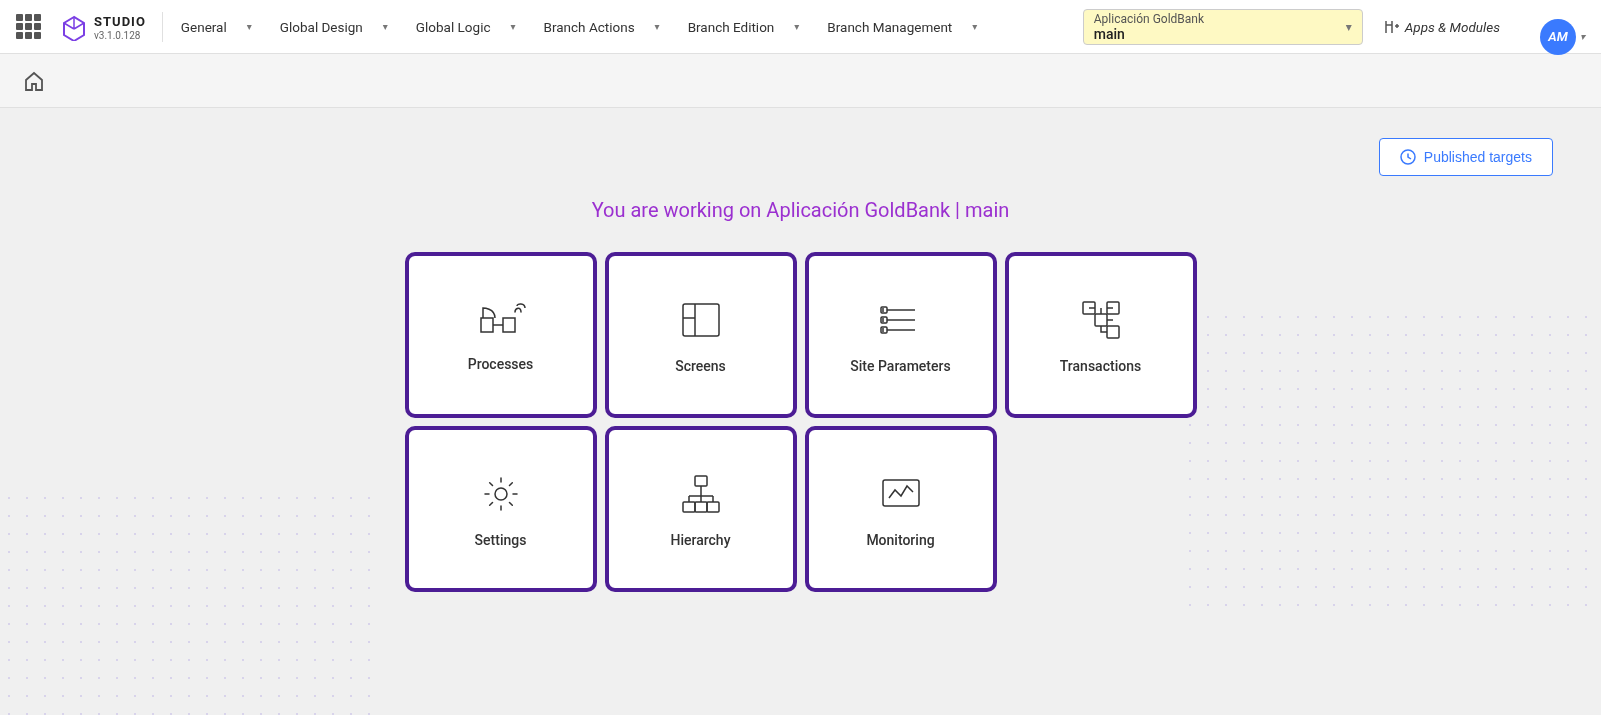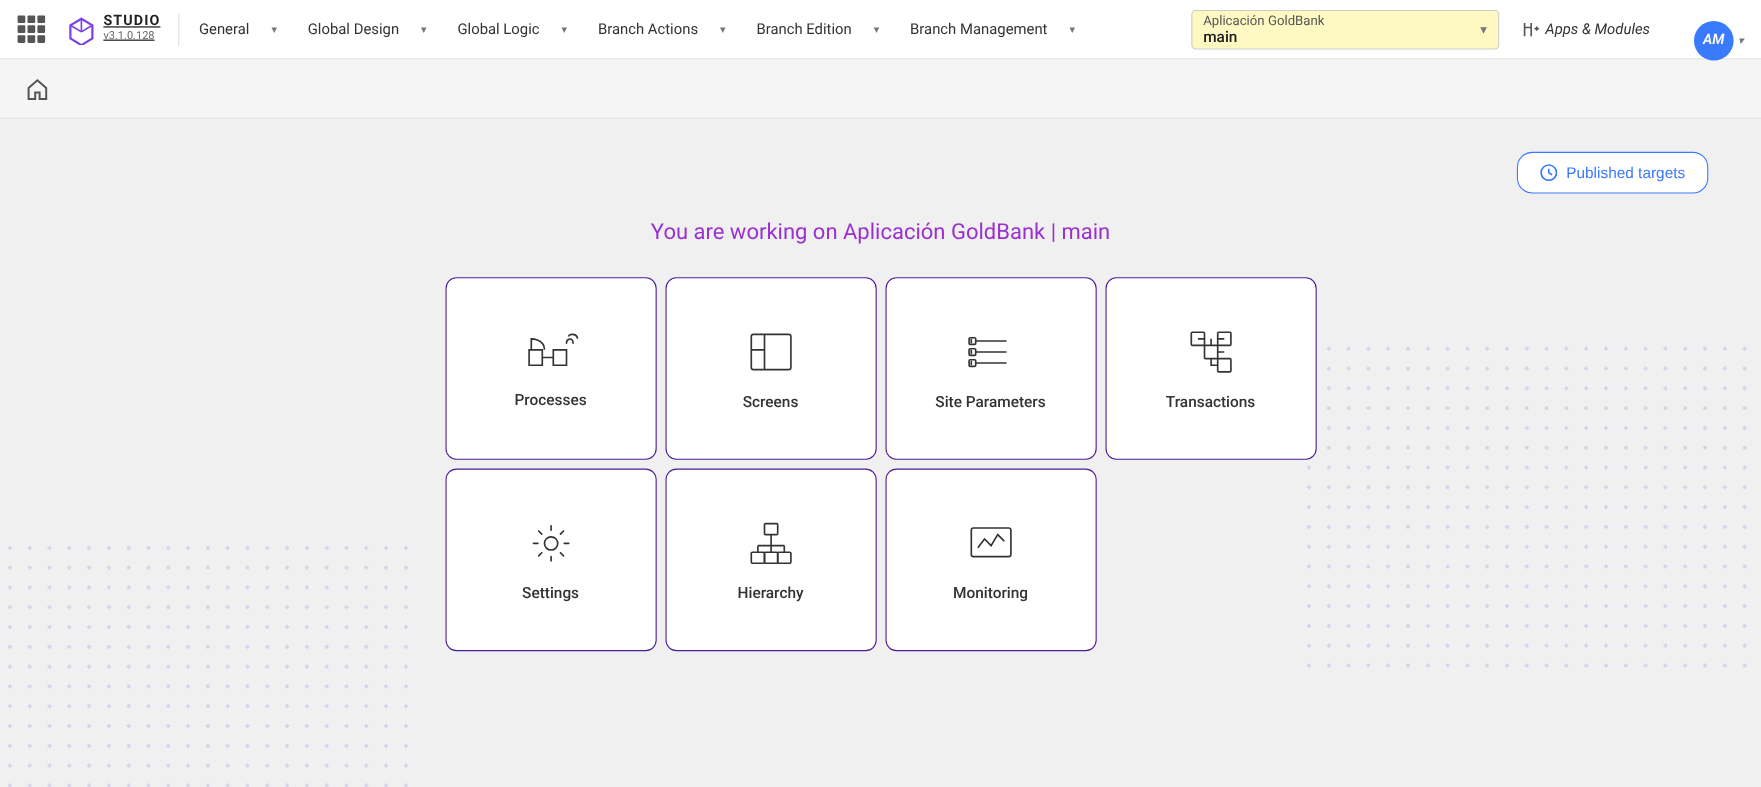--- a/index.html
+++ b/index.html
@@ -44,11 +44,10 @@
 
     .nav-logo {
       display: flex;
-      align-items: flex-start;
+      align-items: flex-end;
       gap: 6px;
       padding: 0 12px;
       flex-shrink: 0;
-      text-decoration: underline;
     }
 
     .logo-icon {

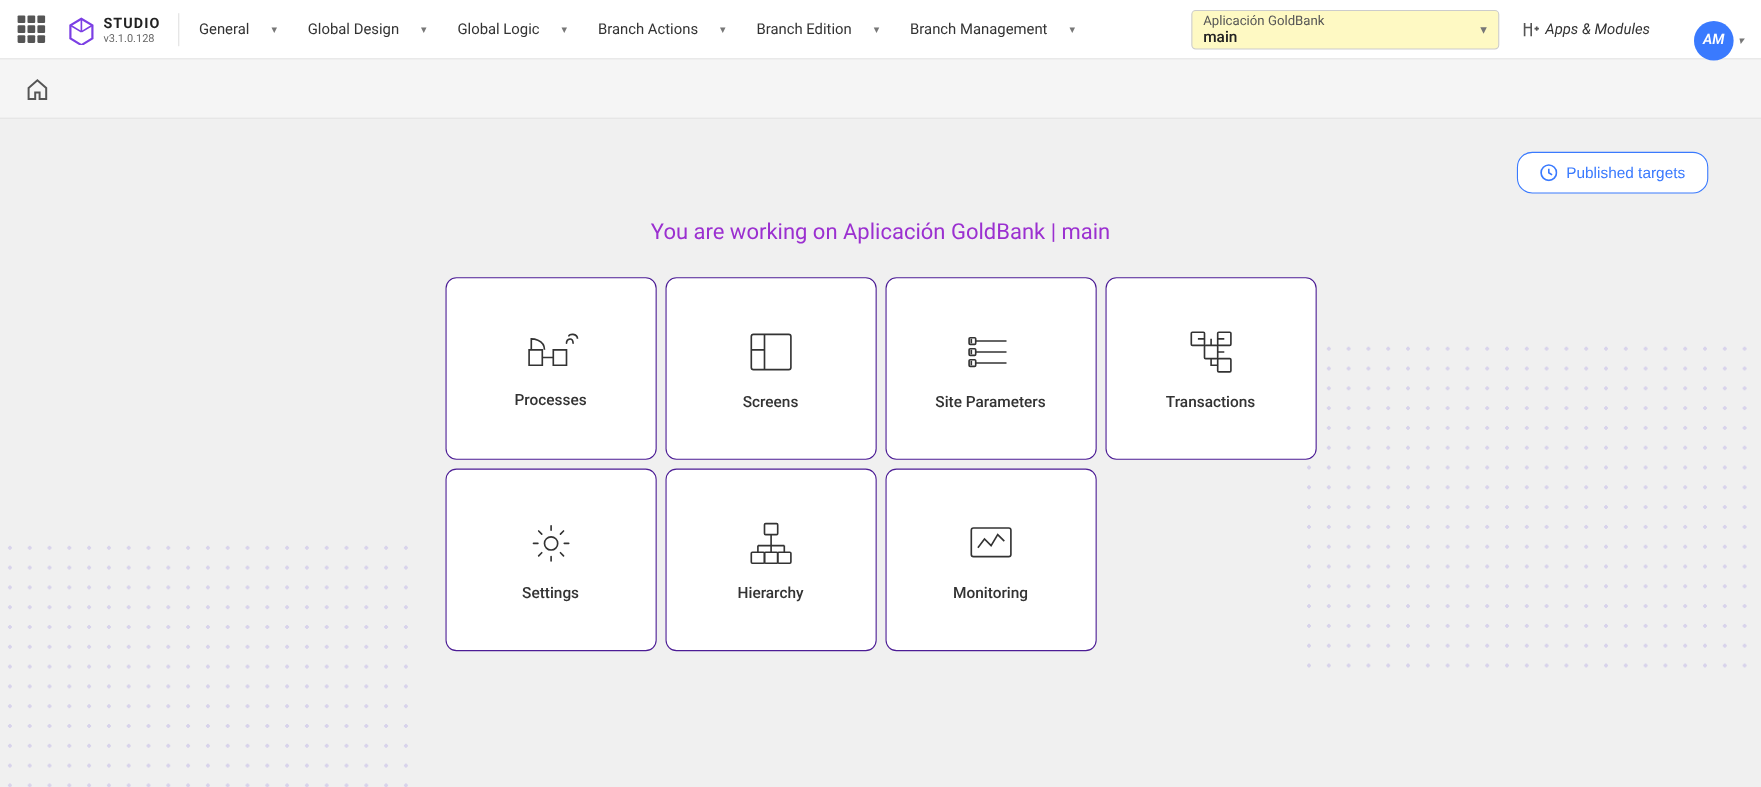--- a/index.html
+++ b/index.html
@@ -240,7 +240,7 @@
       gap: 8px;
       padding: 10px 20px;
       border: 1.5px solid #3a7afe;
-      border-radius: 14px;
+      border-radius: 4px;
       background: #fff;
       color: #3a7afe;
       font-size: 14px;

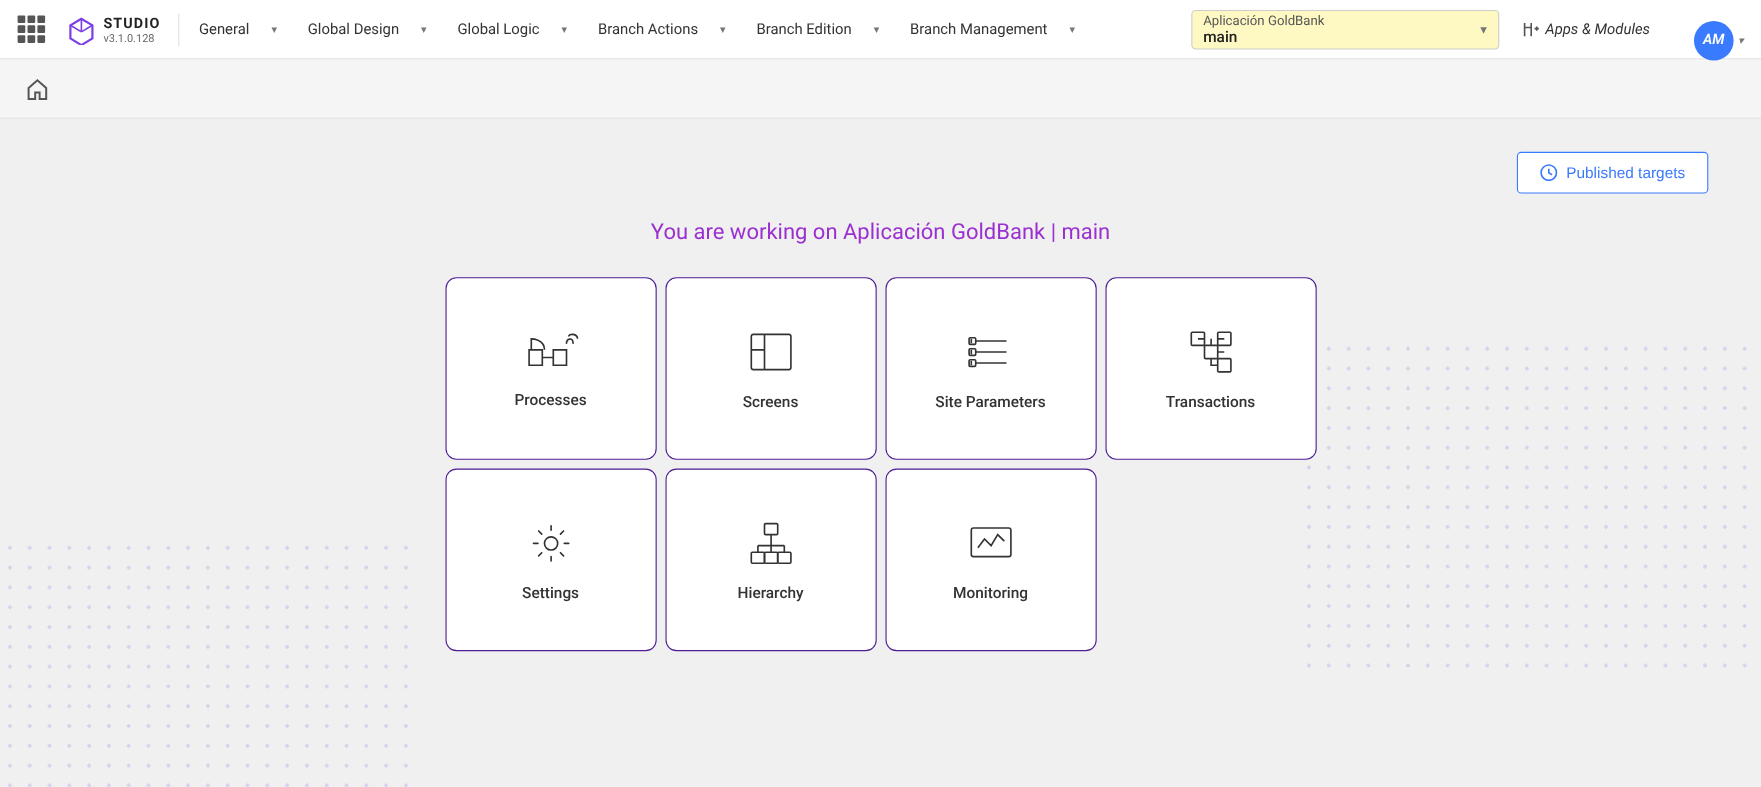--- a/index.html
+++ b/index.html
@@ -297,7 +297,7 @@
       justify-content: center;
       gap: 14px;
       cursor: pointer;
-      border: 1px solid #4c1d95;
+      border: 4px solid #4c1d95;
       transition: box-shadow 0.15s;
     }
 

